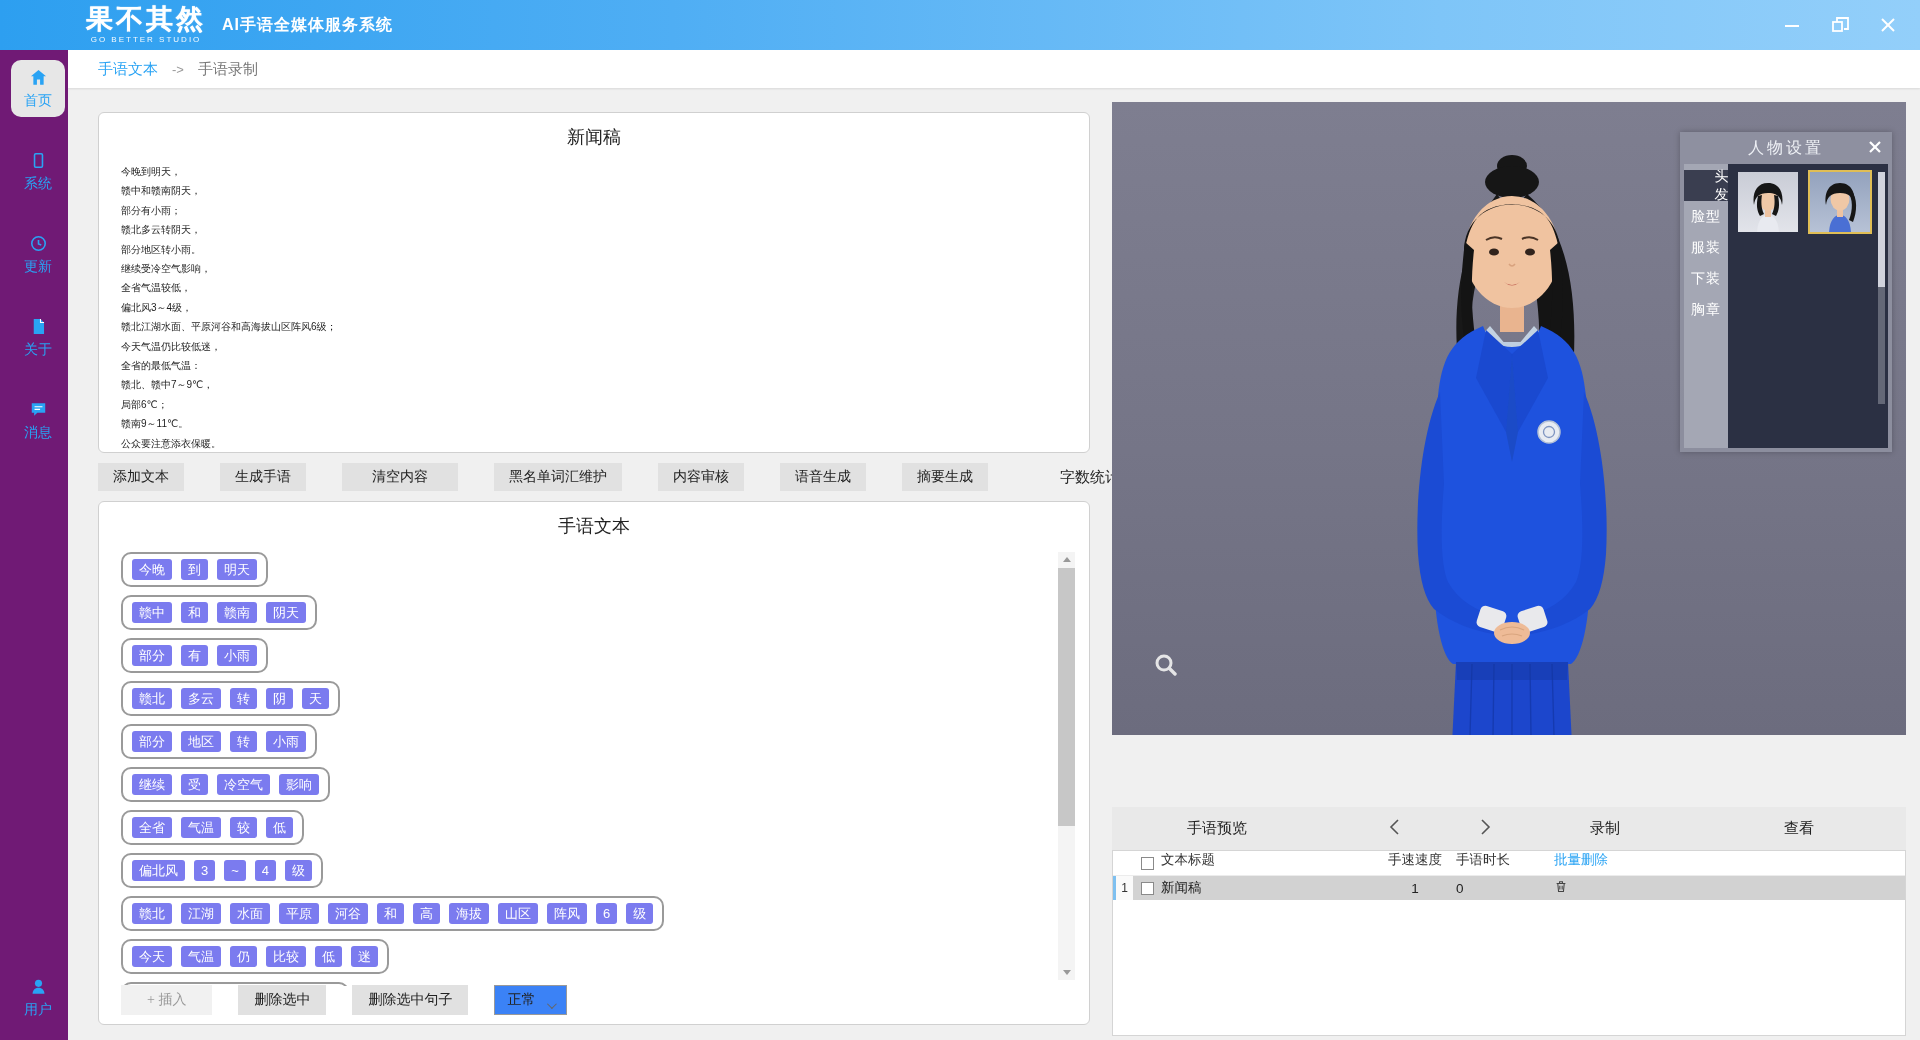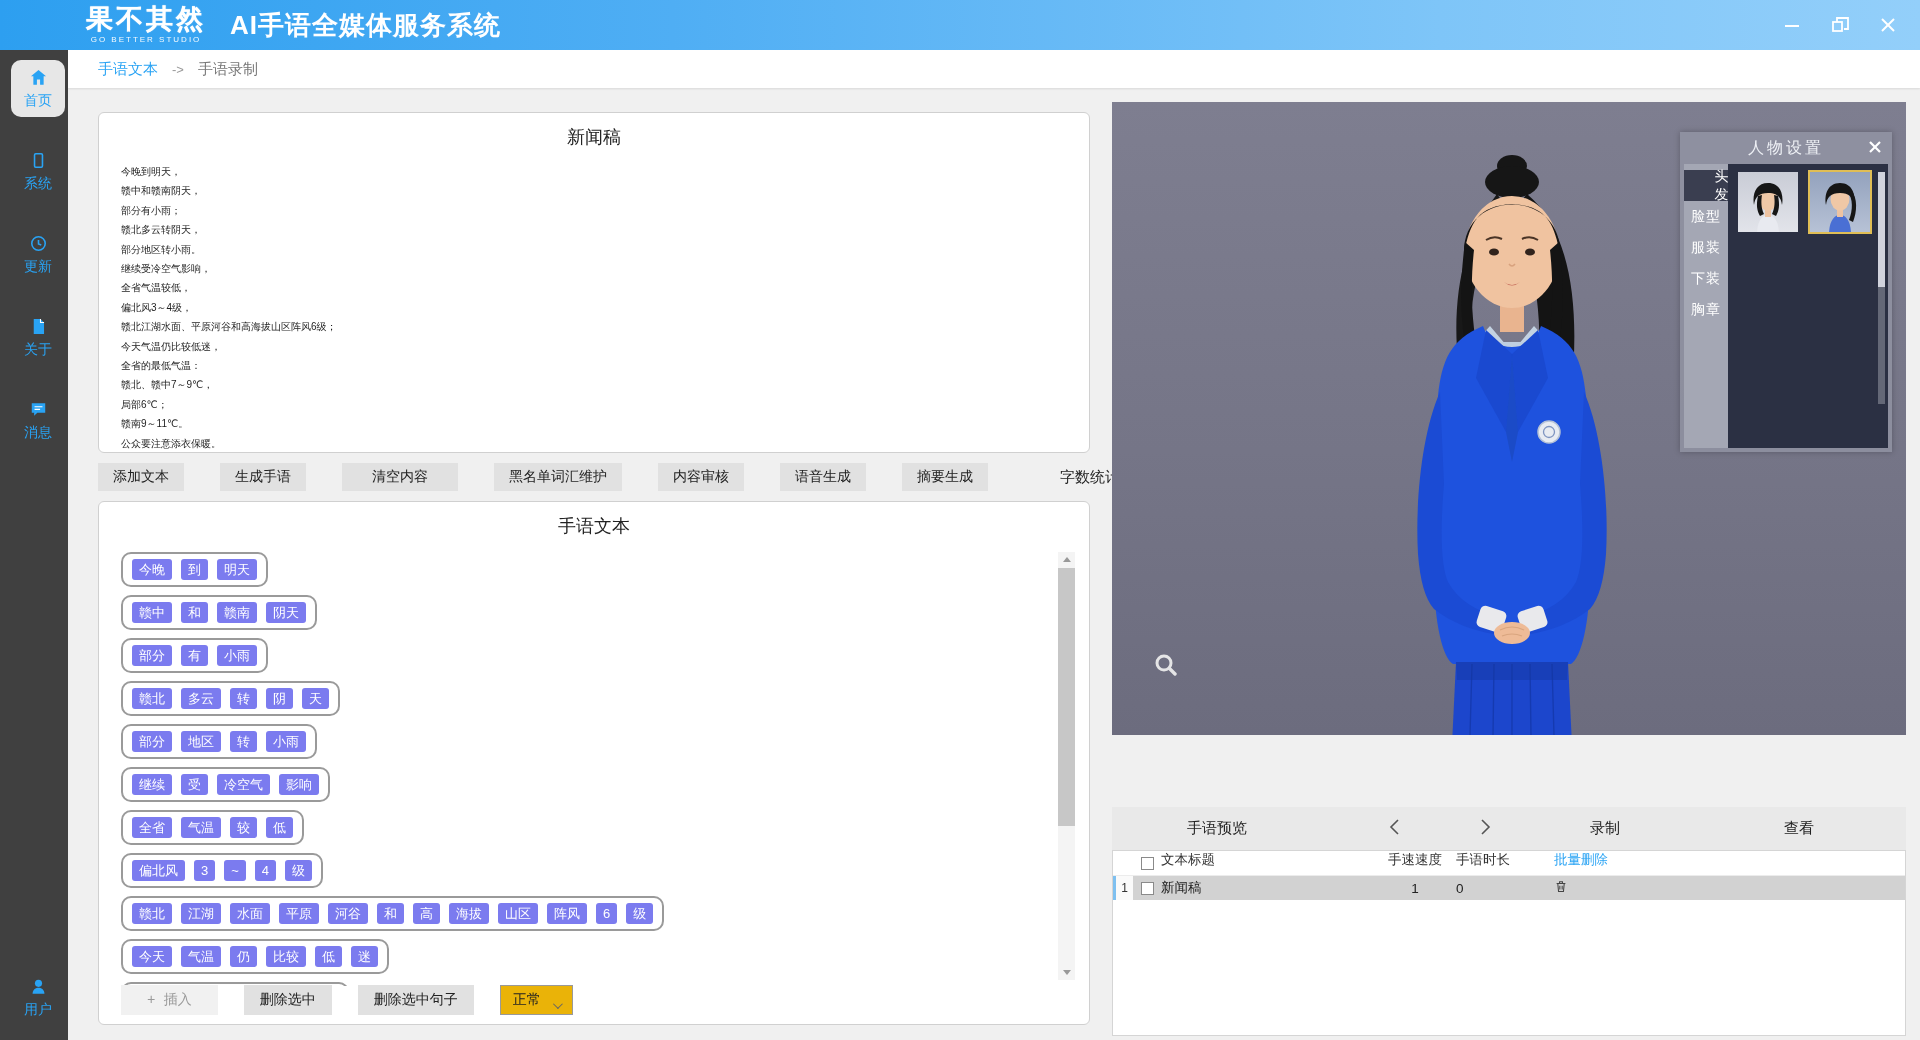--- a/index.html
+++ b/index.html
@@ -13,7 +13,7 @@
   .logo-block { margin-left:86px; display:flex; flex-direction:column; line-height:1; }
   .logo-text { font-size:27px; font-weight:900; letter-spacing:3px; text-shadow:0 0 1px #fff; }
   .logo-sub { font-size:8px; letter-spacing:2px; margin-top:3px; text-align:center; opacity:.95; }
-  .app-title { font-size:26px; font-weight:bold; margin-left:24px; letter-spacing:1px; }
+  .app-title { font-size:16px; font-weight:bold; margin-left:16px; letter-spacing:1px; }
   .win-controls { margin-left:auto; margin-right:20px; display:flex; gap:24px; align-items:center; }
   .win-btn { width:24px; height:24px; display:flex; align-items:center; justify-content:center; cursor:pointer; }
 

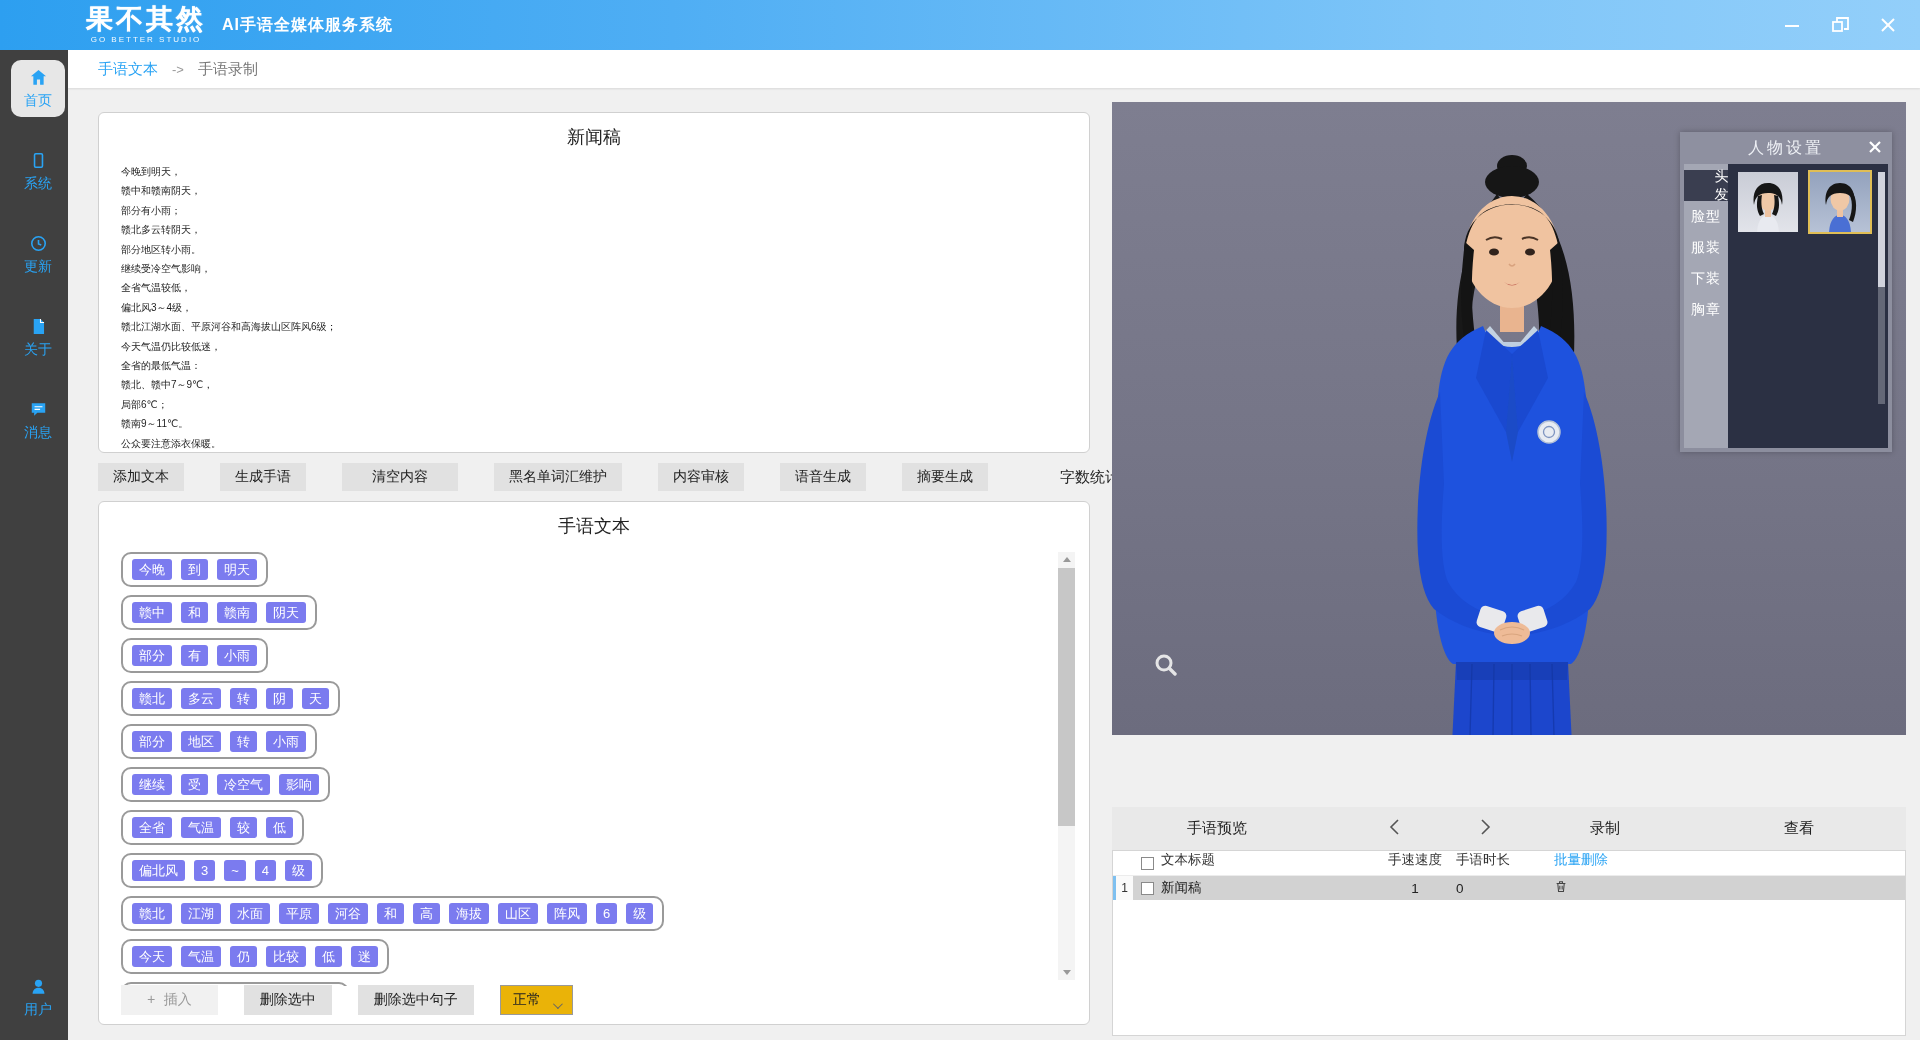--- a/index.html
+++ b/index.html
@@ -18,7 +18,7 @@
   .win-btn { width:24px; height:24px; display:flex; align-items:center; justify-content:center; cursor:pointer; }
 
   
-  .sidebar { position:absolute; left:0; top:50px; bottom:0; width:68px; background:#404040;
+  .sidebar { position:absolute; left:0; top:50px; bottom:0; width:68px; background:#701a75;
     display:flex; flex-direction:column; align-items:center; padding-top:10px; z-index:10;padding-left:8px; }
   .side-item { width:54px; padding:8px 0 7px; margin-bottom:26px; border-radius:10px;
     display:flex; flex-direction:column; align-items:center; gap:5px; color:#29a3f4;

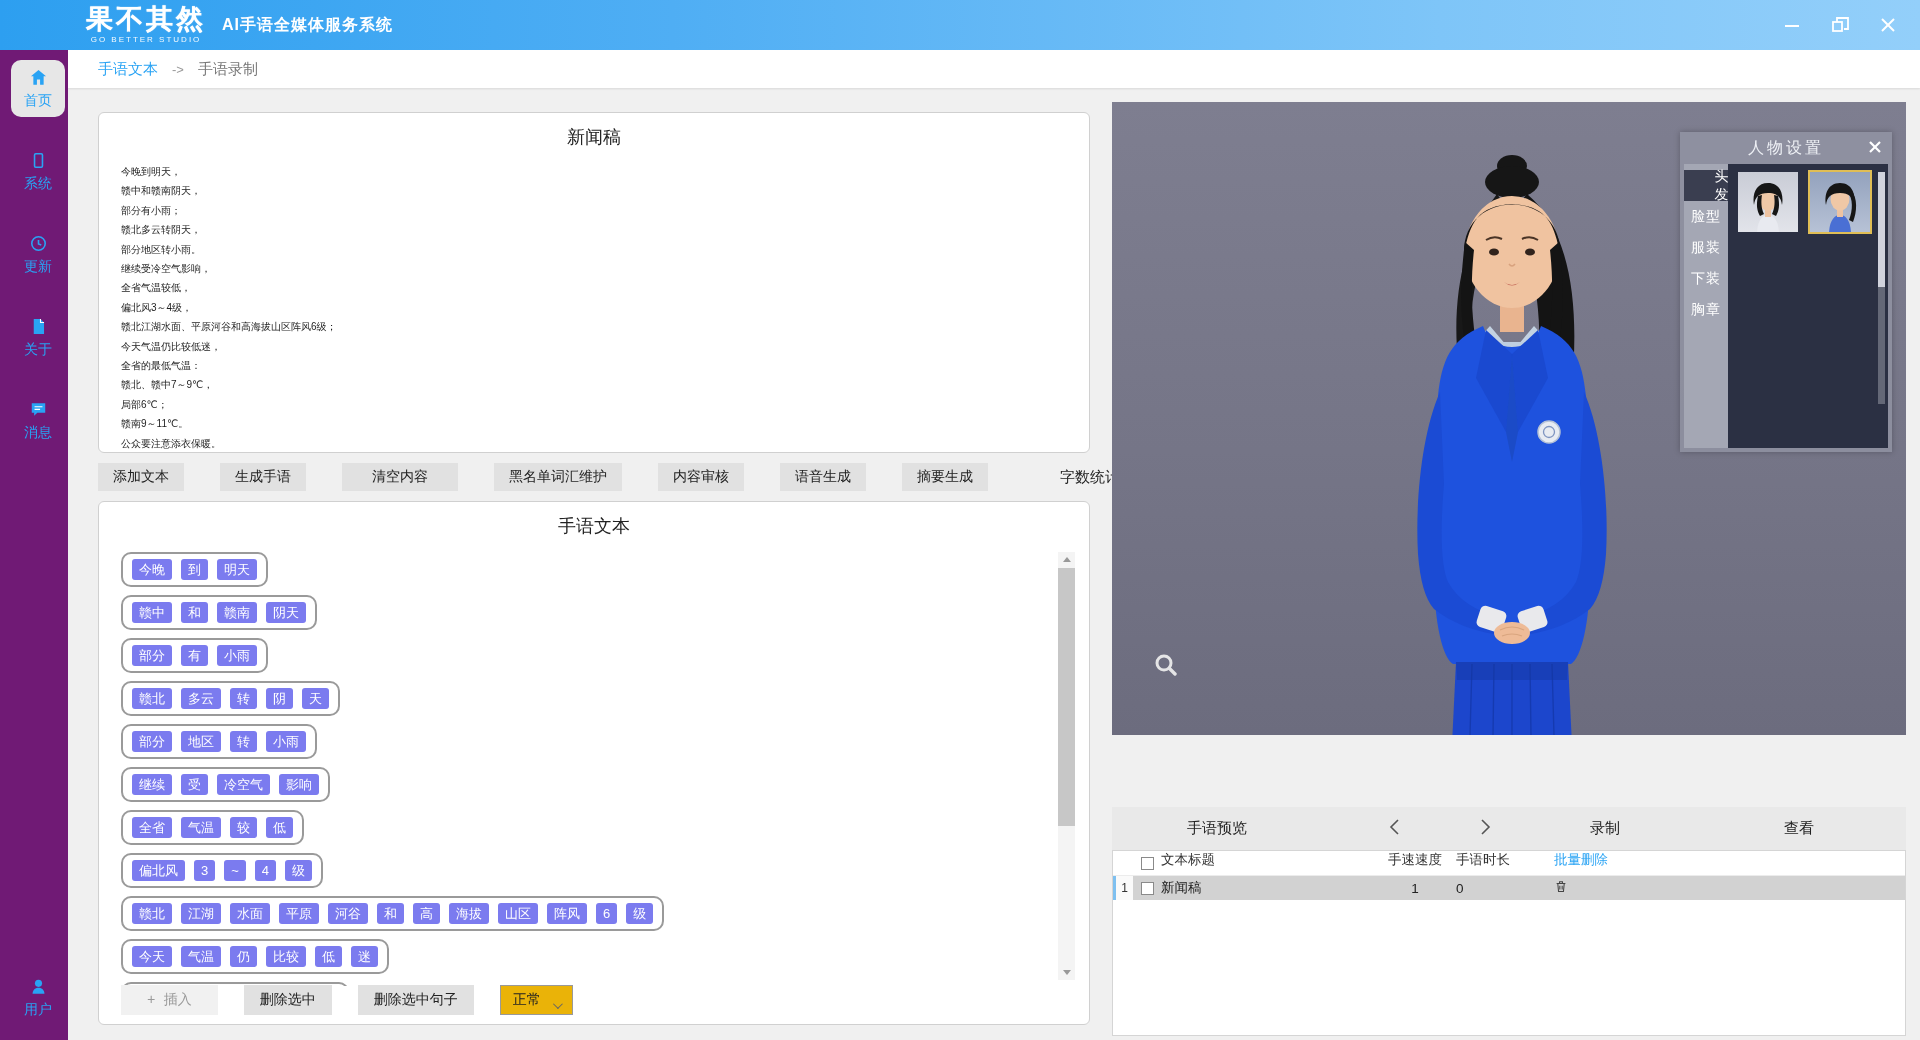--- a/index.html
+++ b/index.html
@@ -66,7 +66,7 @@
   .scroll-thumb { position:absolute; left:0; top:16px; width:17px; height:258px; background:#c7c7c7; cursor:pointer; }
 
   .sign-footer { position:absolute; left:22px; bottom:9px; display:flex; align-items:center; gap:26px; }
-  .fbtn { background:#e1e1e1; border:none; font-family:Liberation Mono, monospace; font-size:14px; color:#222;
+  .fbtn { background:#e1e1e1; border:none; font-family:Liberation Serif, serif; font-size:14px; color:#222;
     padding:6px 16px; cursor:pointer; white-space:nowrap; }
   .fbtn.insert { background:#f1f1f1; color:#999; padding:6px 26px; }
   .mode-select { border:1px solid #999; background:#eab308; padding:5px 12px; font-size:14px;

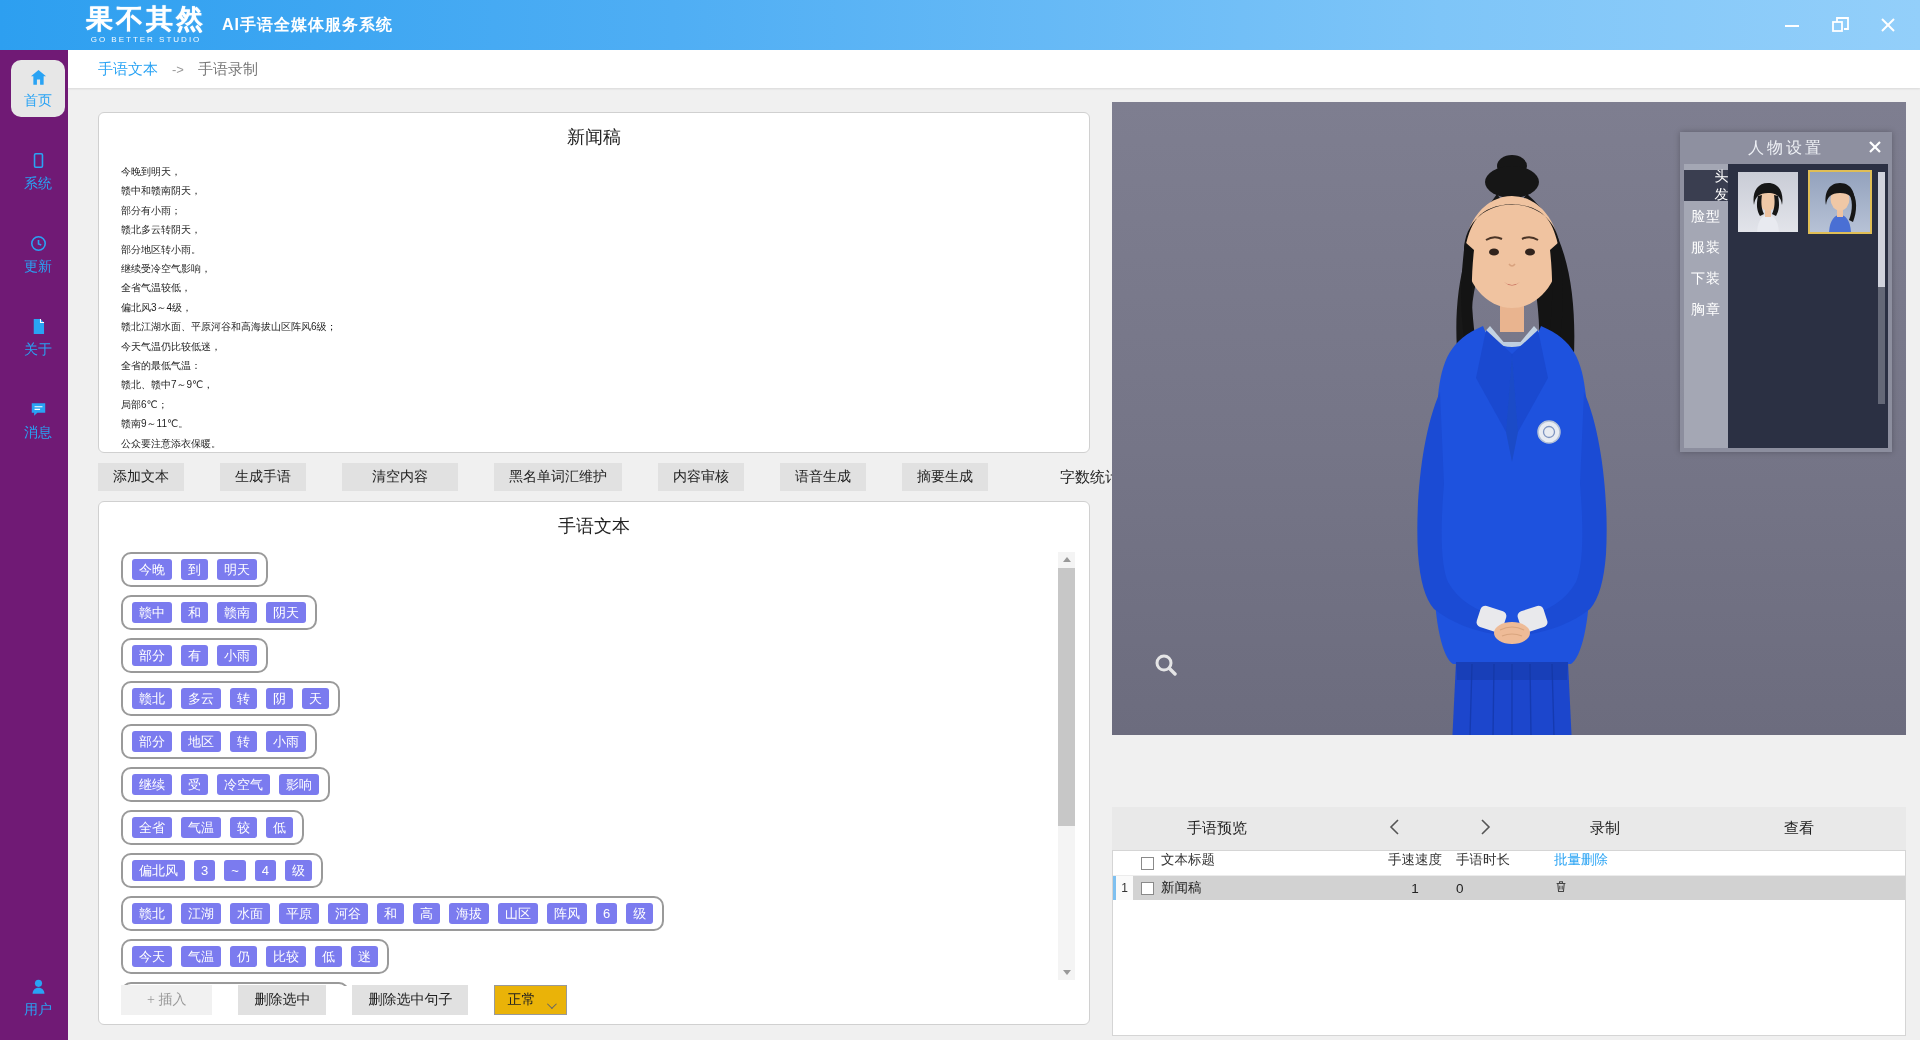--- a/index.html
+++ b/index.html
@@ -69,7 +69,7 @@
   .fbtn { background:#e1e1e1; border:none; font-family:Liberation Serif, serif; font-size:14px; color:#222;
     padding:6px 16px; cursor:pointer; white-space:nowrap; }
   .fbtn.insert { background:#f1f1f1; color:#999; padding:6px 26px; }
-  .mode-select { border:1px solid #999; background:#eab308; padding:5px 12px; font-size:14px;
+  .mode-select { border:1px solid #999; background:#3b82f6; padding:5px 12px; font-size:14px;
     display:flex; align-items:flex-end; gap:12px; cursor:pointer; }
   .caret-down { width:7px; height:7px; border-right:1.5px solid #666; border-bottom:1.5px solid #666;
     transform:rotate(45deg) translateY(-2px); }

